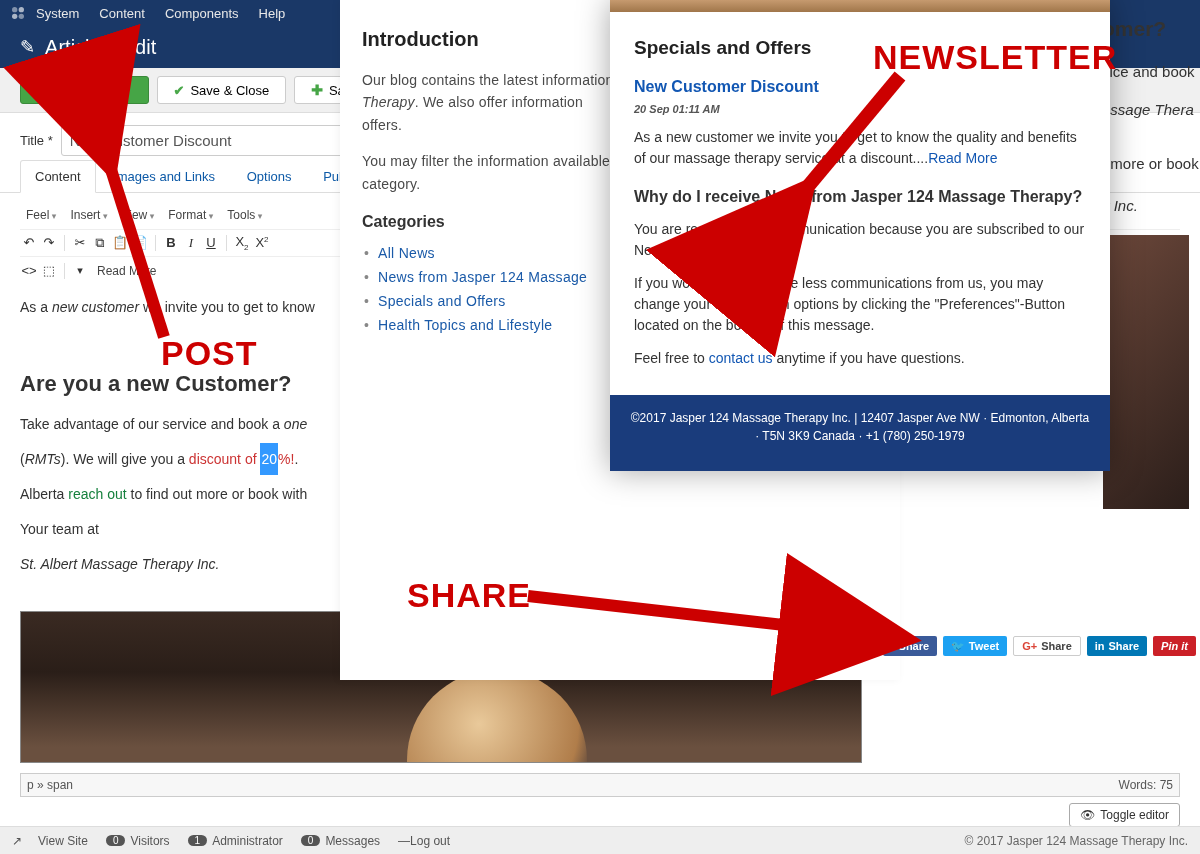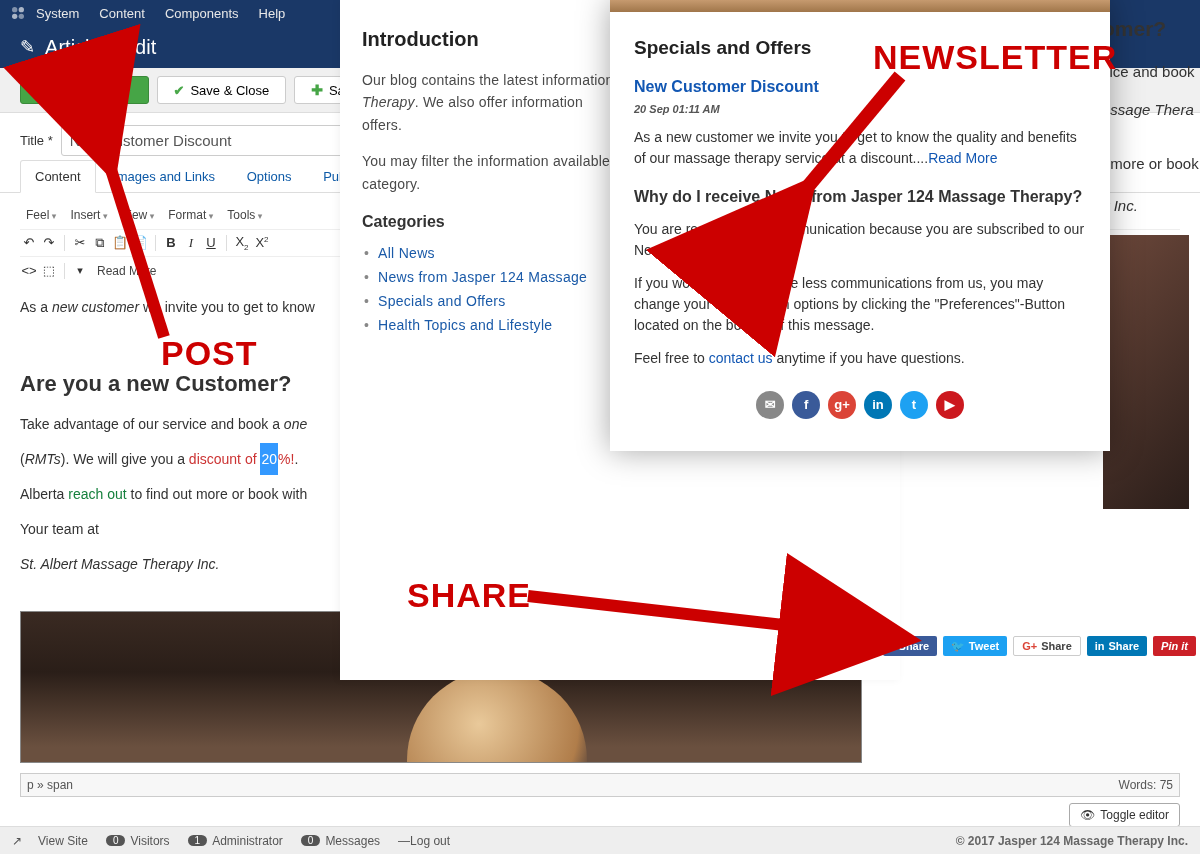--- a/index.html
+++ b/index.html
@@ -253,14 +253,6 @@
     <p>You are receiving this communication because you are subscribed to our Newsletter.</p>
     <p>If you would like to receive less communications from us, you may change your subscription options by clicking the "Preferences"-Button located on the bottom of this message.</p>
     <p><span>Feel free to </span><a>contact us</a><span> anytime if you have questions.</span></p>
-    <div class="socialrow">
-      <span class="scircle" style="background:#888">✉</span>
-      <span class="scircle" style="background:#3a5a99">f</span>
-      <span class="scircle" style="background:#db4437">g+</span>
-      <span class="scircle" style="background:#0077b5">in</span>
-      <span class="scircle" style="background:#1da1f2">t</span>
-      <span class="scircle" style="background:#cc181e">▶</span>
-    </div>
   </div>
 </div>
 

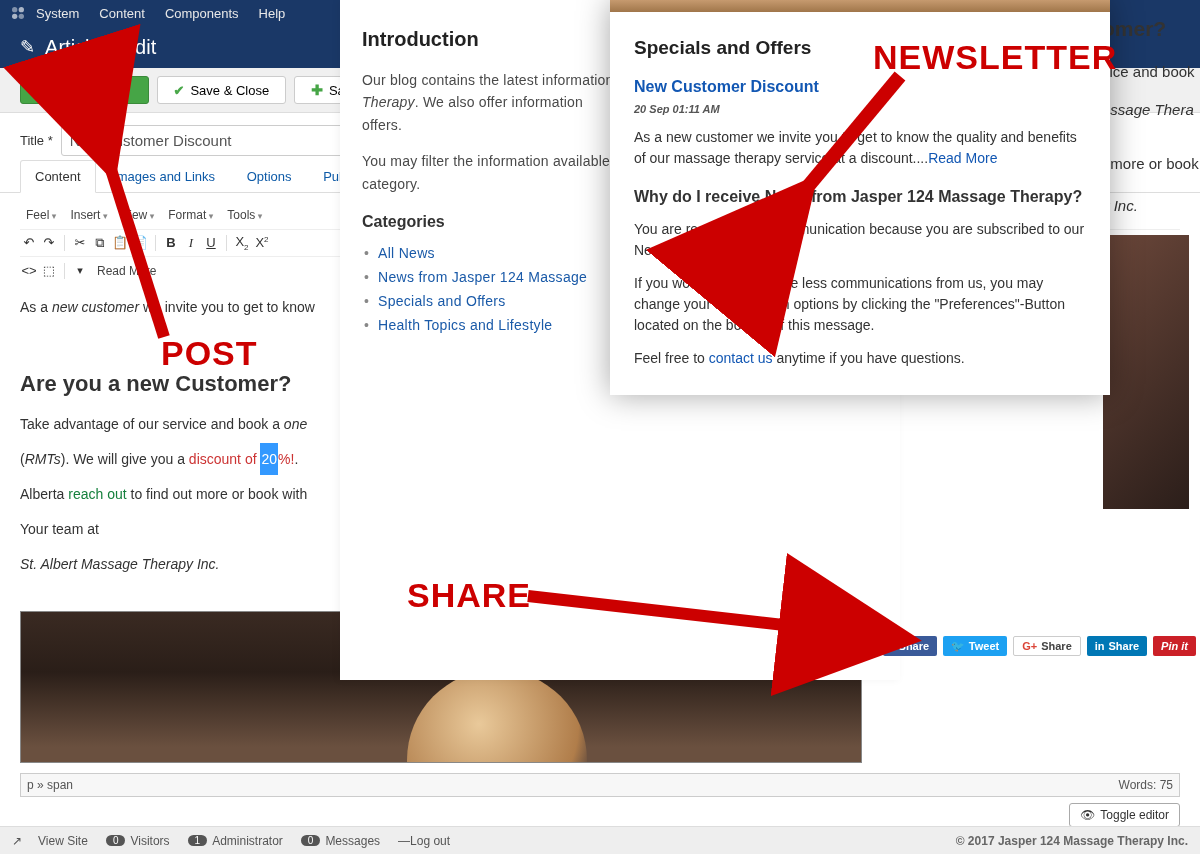--- a/index.html
+++ b/index.html
@@ -254,6 +254,7 @@
     <p>If you would like to receive less communications from us, you may change your subscription options by clicking the "Preferences"-Button located on the bottom of this message.</p>
     <p><span>Feel free to </span><a>contact us</a><span> anytime if you have questions.</span></p>
   </div>
+  <div class="nfoot">©2017 Jasper 124 Massage Therapy Inc. | 12407 Jasper Ave NW · Edmonton, Alberta · T5N 3K9 Canada · +1 (780) 250-1979</div>
 </div>
 
 <div class="sharebar">

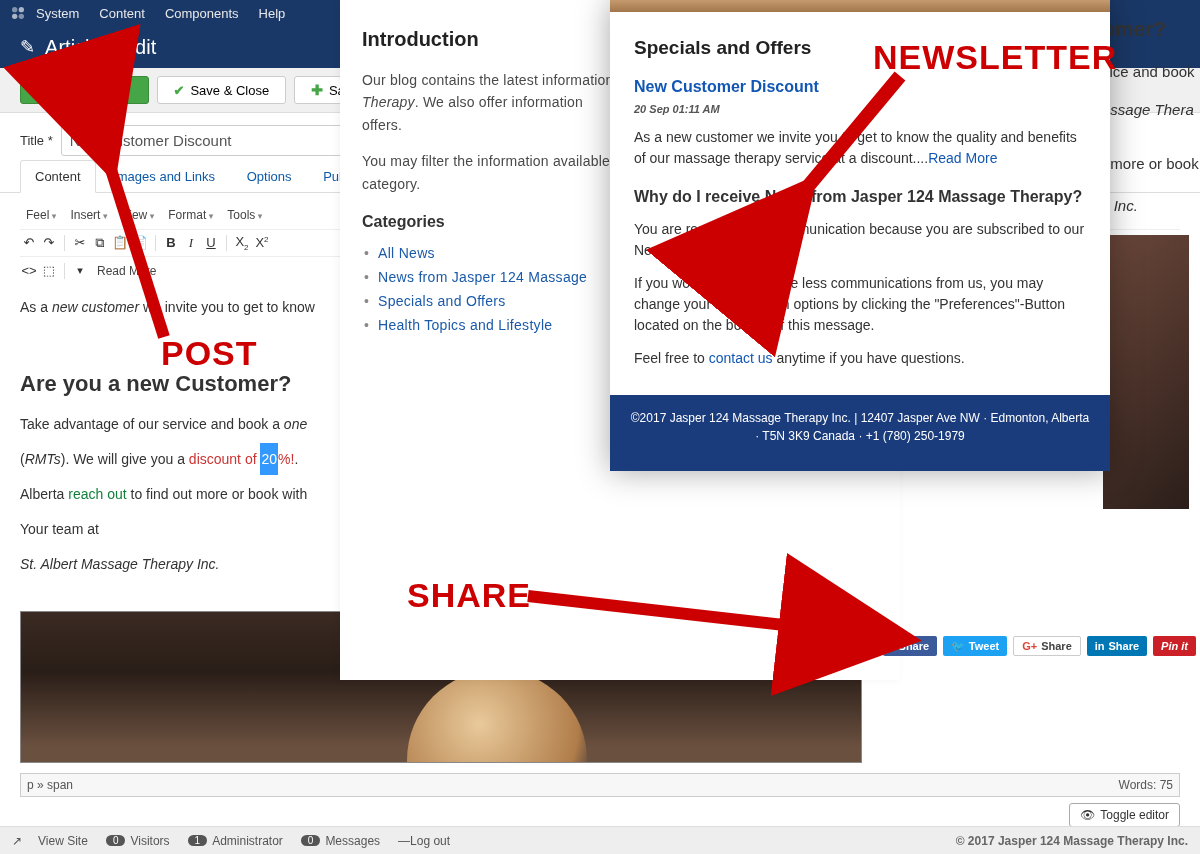--- a/index.html
+++ b/index.html
@@ -51,7 +51,7 @@
 .footer { position:absolute; left:0; right:0; bottom:0; height:28px; background:#eee; border-top:1px solid #ddd; display:flex; align-items:center; padding:0 12px; font-size:12px; color:#555; }
 .footer .fitem { display:flex; align-items:center; margin-right:18px; cursor:pointer; }
 .footer .pill { background:#555; color:#fff; border-radius:10px; padding:0 7px; font-size:10px; margin-right:5px; }
-.footer .right { margin-left:auto; color:#666;font-weight:bold; }
+.footer .right { margin-left:auto; color:#666; }
 
 
 .blogcol { position:absolute; left:340px; top:0; width:560px; background:#fff; padding:28px 22px 18px; font-family:Verdana,Arial,sans-serif; color:#333; box-shadow: -2px 0 8px rgba(0,0,0,0.05); }

